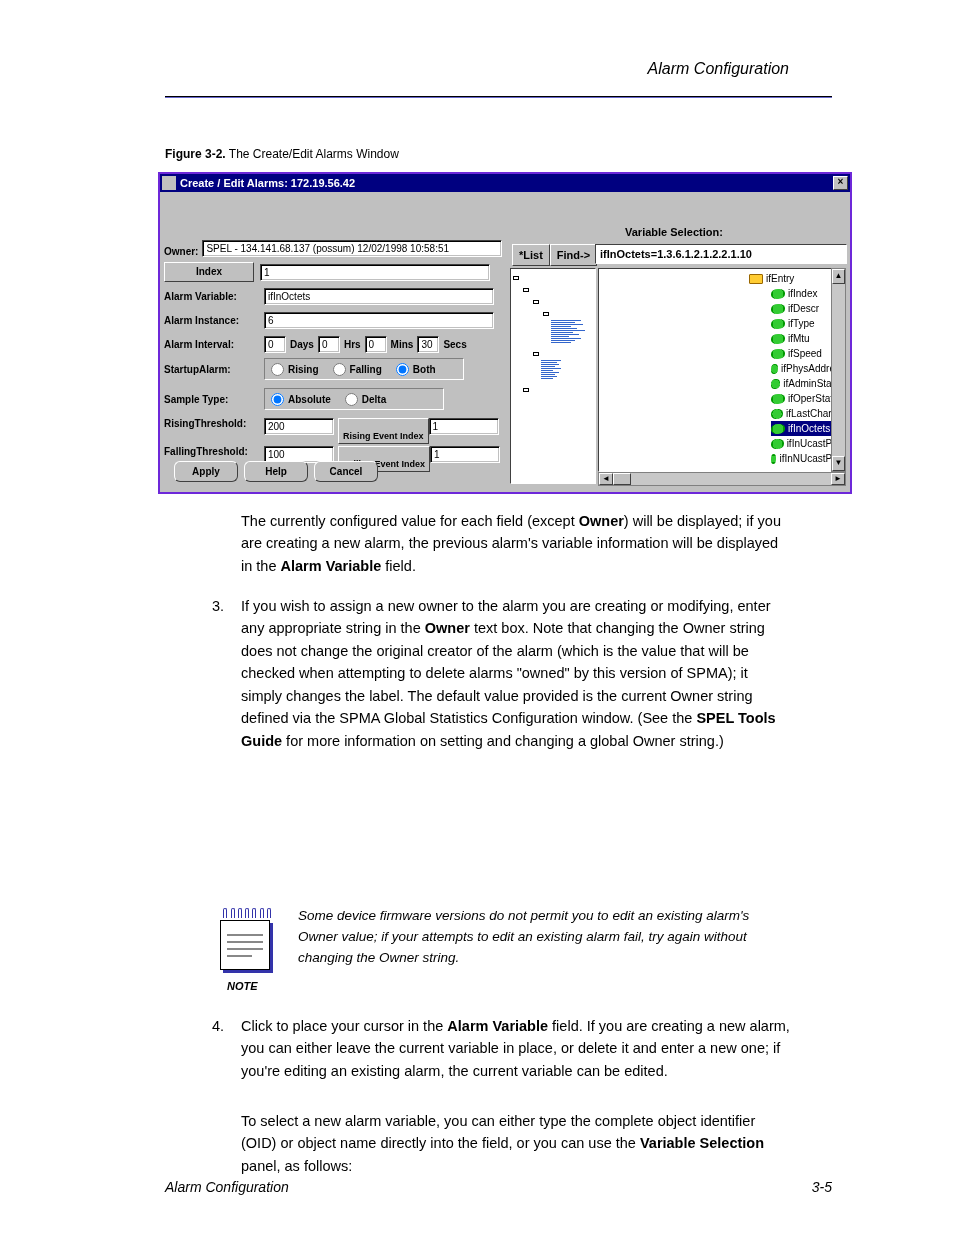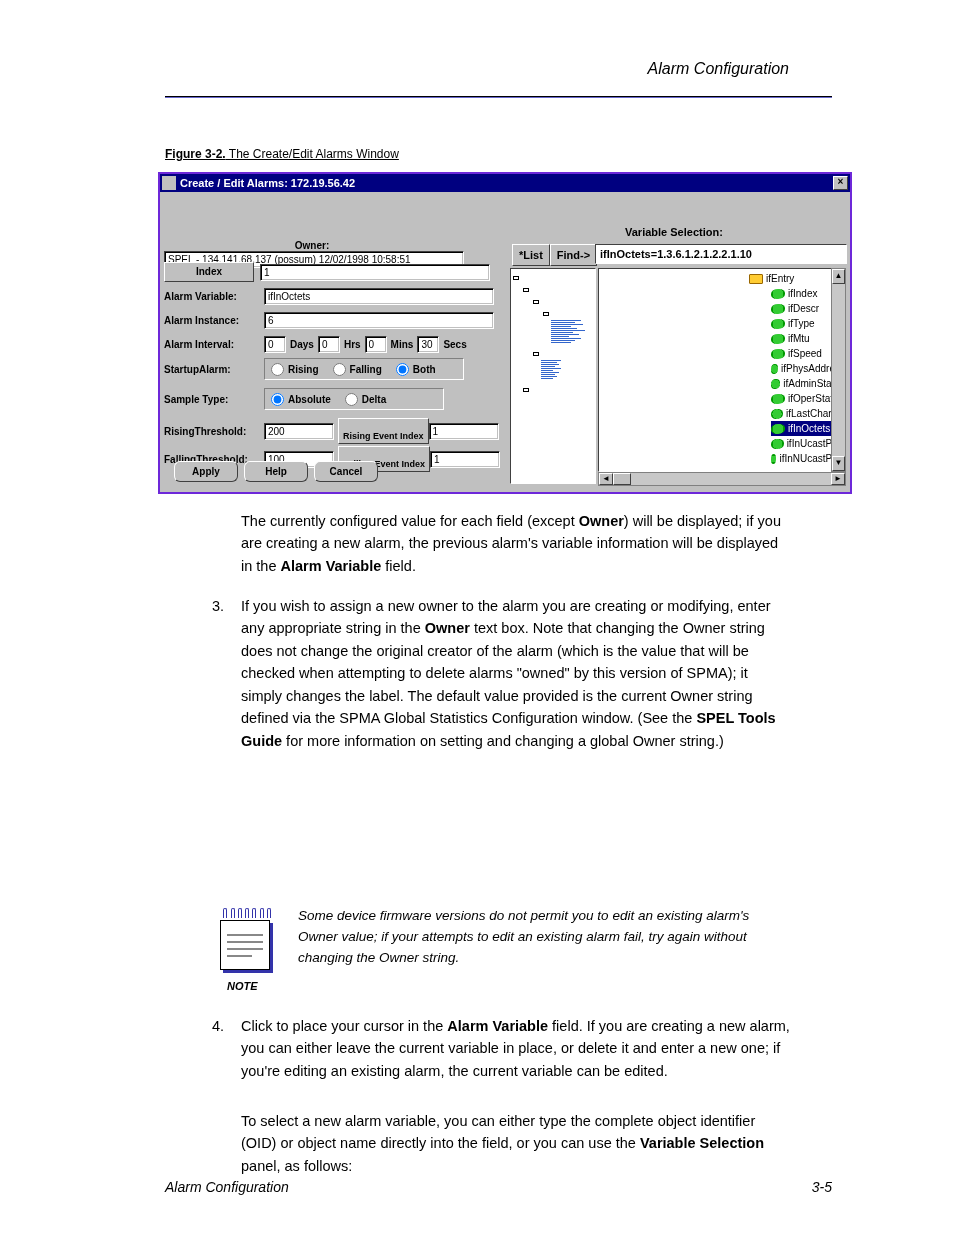--- a/index.html
+++ b/index.html
@@ -32,7 +32,6 @@
     top: 147px;
     left: 165px;
     font-size: 12px;
-    text-decoration: underline;
   }
   .figure-label .bold { font-weight: bold; }
   .win {

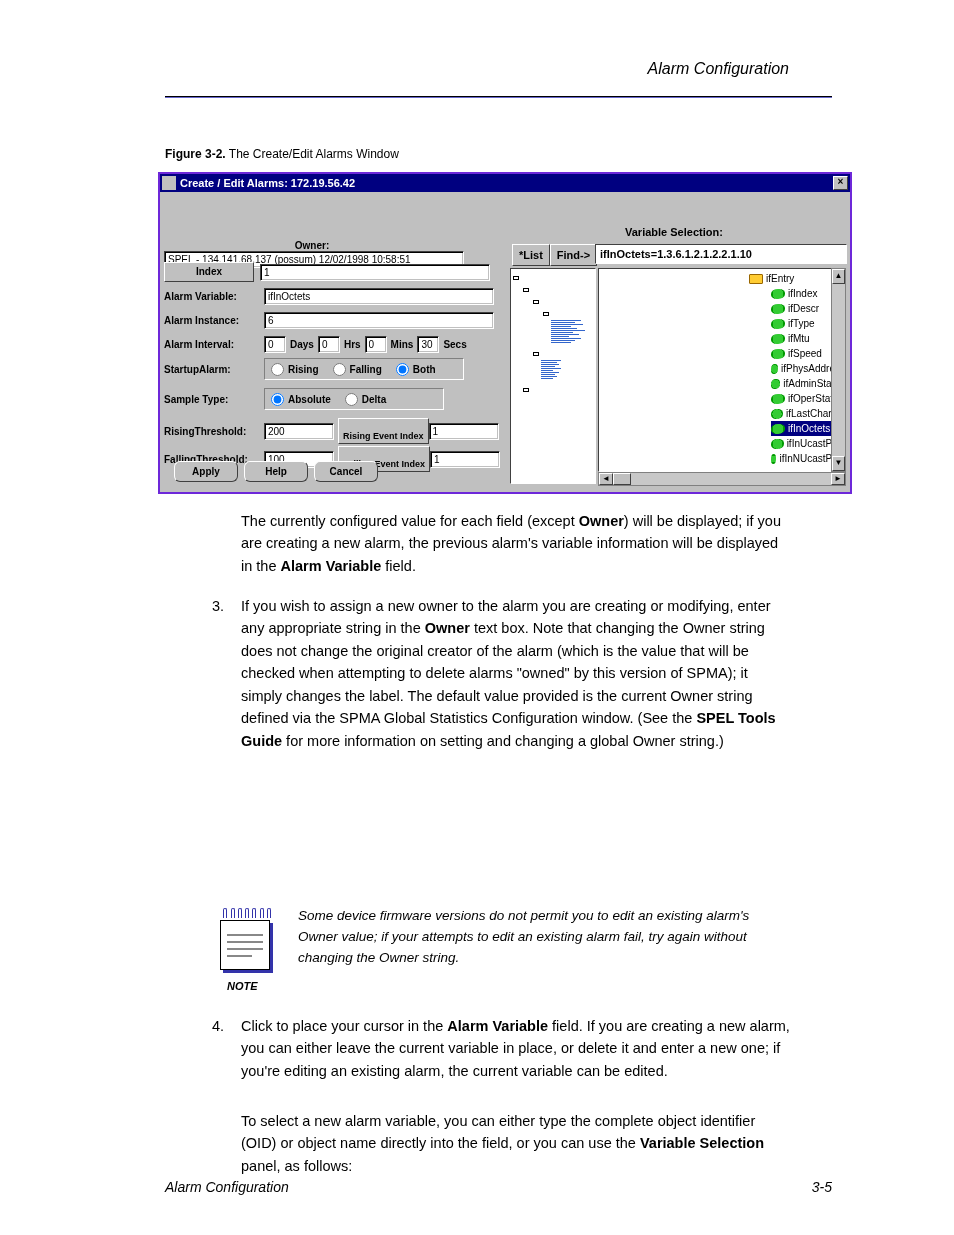--- a/index.html
+++ b/index.html
@@ -96,7 +96,7 @@
   .sysbox + .sysbox { margin-left:0; }
   .owner-row {
     position:absolute; top:48px; left:4px;
-    display:flex; align-items:center;flex-direction:column;
+    display:flex; align-items:flex-end;
   }
   .owner-row .lbl { font-weight:bold; font-size:10px; margin-right:4px; }
   .sunken {

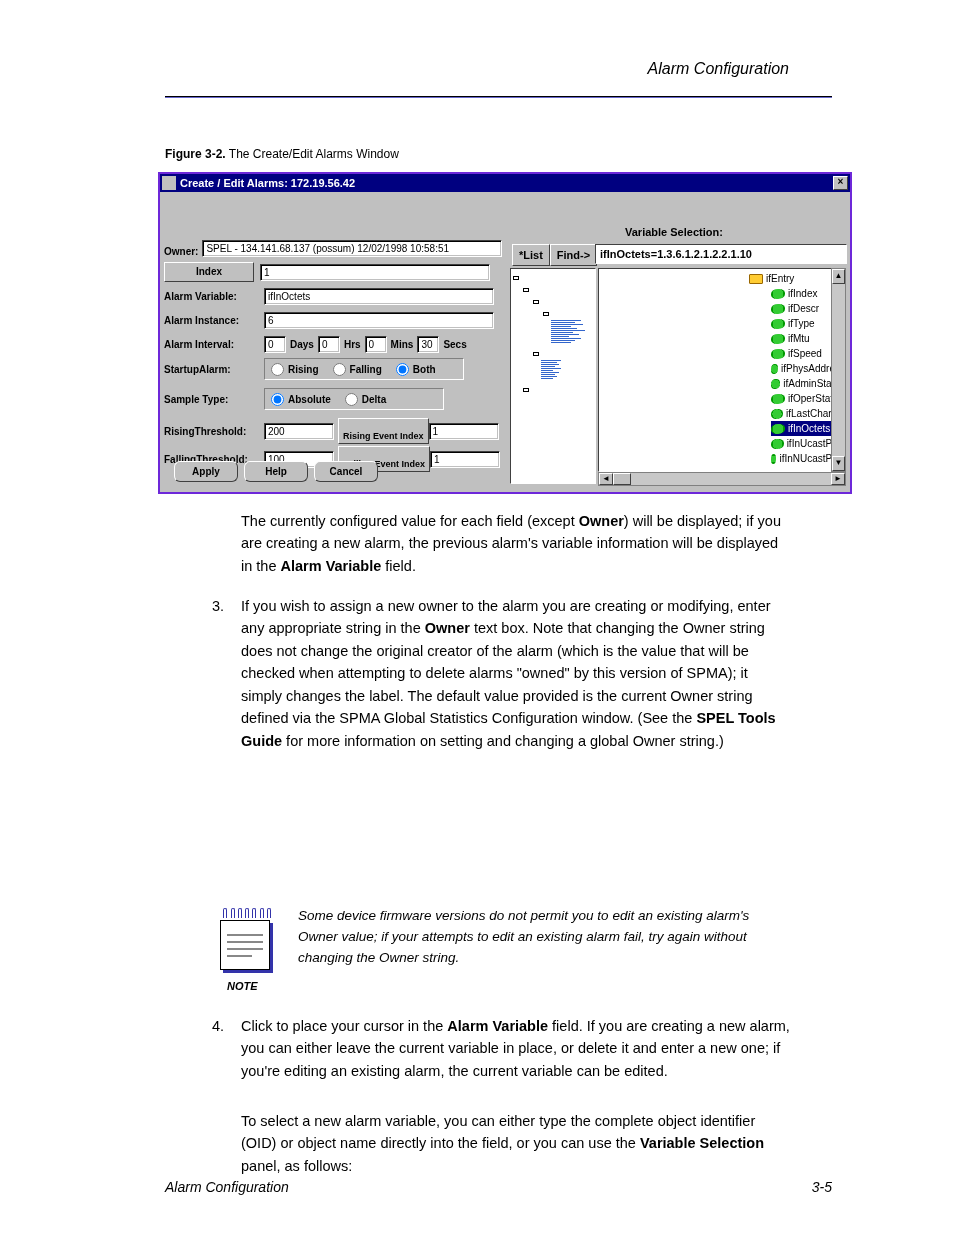--- a/index.html
+++ b/index.html
@@ -175,7 +175,7 @@
   }
   .radio-box label { display:flex; align-items:center; margin-right:14px; cursor:pointer; }
   .radio-box input { margin-right:4px; }
-  .thresh-row { display:flex; align-items:center; margin-bottom:2px; }
+  .thresh-row { display:flex; align-items:flex-start; margin-bottom:2px; }
   .thresh-row .lbl { width:100px; font-weight:bold; font-size:10px; }
   .thresh-row .sunken { width:70px; }
   .ev-btn {

